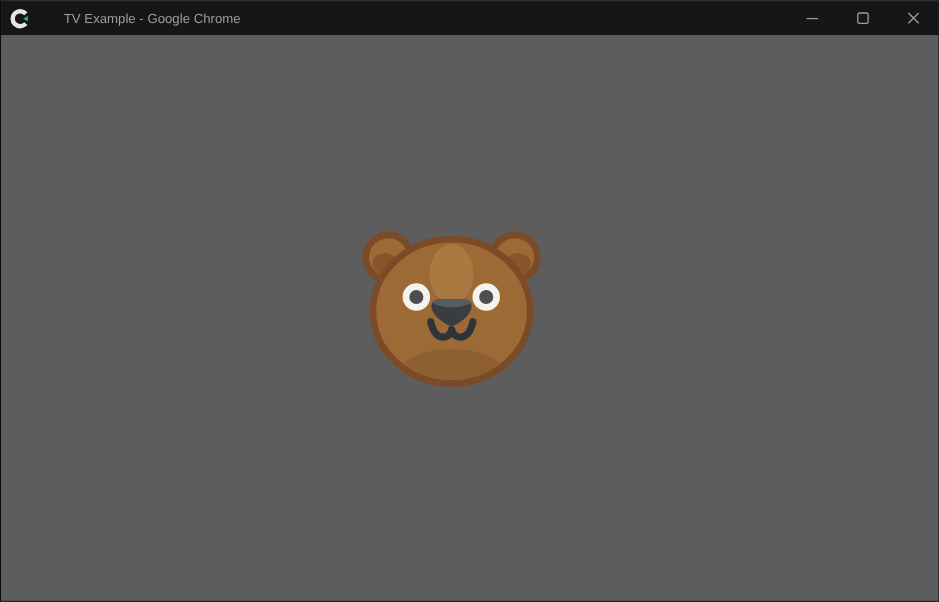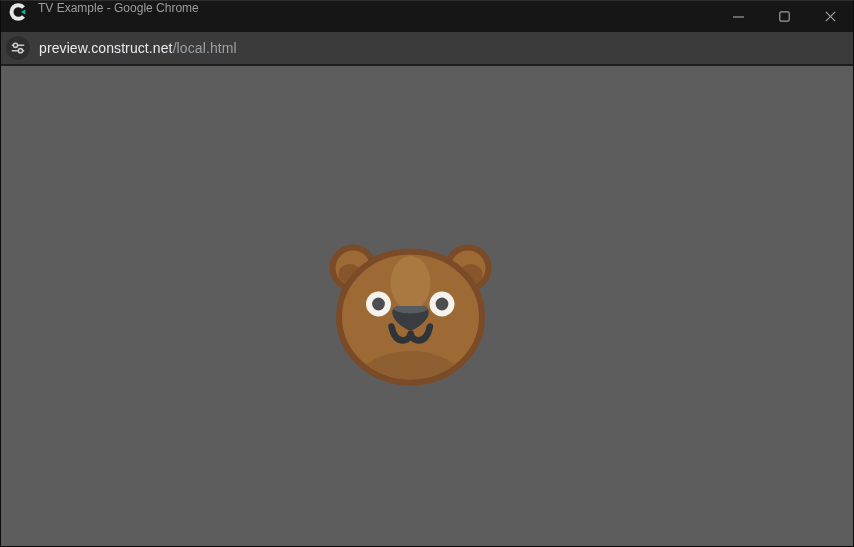--- a/index.html
+++ b/index.html
@@ -8,7 +8,7 @@
     border:1px solid #0b0b0b;border-top:1px solid #2e2e2e;background:var(--viewport-bg,#5d5d5d);}
   
   .titlebar{height:31px;flex:0 0 31px;background:var(--titlebar-bg,#161616);
-    display:flex;align-items:flex-start;user-select:none;}
+    display:flex;align-items:center;user-select:none;gap:20px;}
   .app-icon{width:22px;height:22px;margin-left:7px;display:flex;align-items:center;justify-content:center;}
   .title{margin-left:8px;font-size:12px;color:var(--titlebar-text,#9d9d9d);flex:1 1 auto;
     white-space:nowrap;overflow:hidden;}

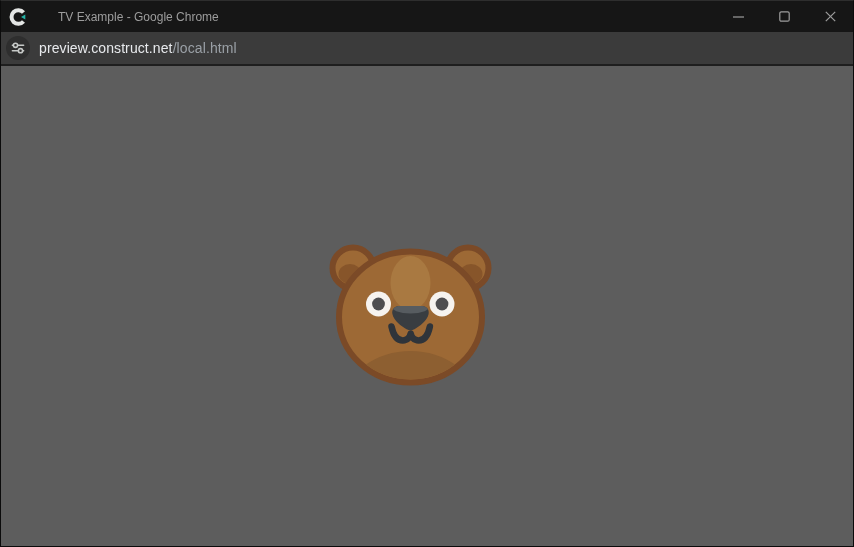--- a/index.html
+++ b/index.html
@@ -78,17 +78,6 @@
     </div>
   </div>
 
-  <div class="addressbar">
-    <button class="site-btn">
-      <svg width="18" height="18" viewBox="0 0 18 18">
-        <line class="tune-line" x1="3.4" y1="6.3" x2="14.6" y2="6.3"></line>
-        <circle class="tune-knob" cx="6.5" cy="6.3" r="2.1"></circle>
-        <line class="tune-line" x1="3.4" y1="11.7" x2="14.6" y2="11.7"></line>
-        <circle class="tune-knob" cx="11.5" cy="11.7" r="2.1"></circle>
-      </svg>
-    </button>
-    <span class="url"><span class="url-primary">preview.construct.net</span><span class="url-secondary">/local.html</span></span>
-  </div>
 
   <div class="viewport">
     <svg class="bear" viewBox="328 240 164 148">

